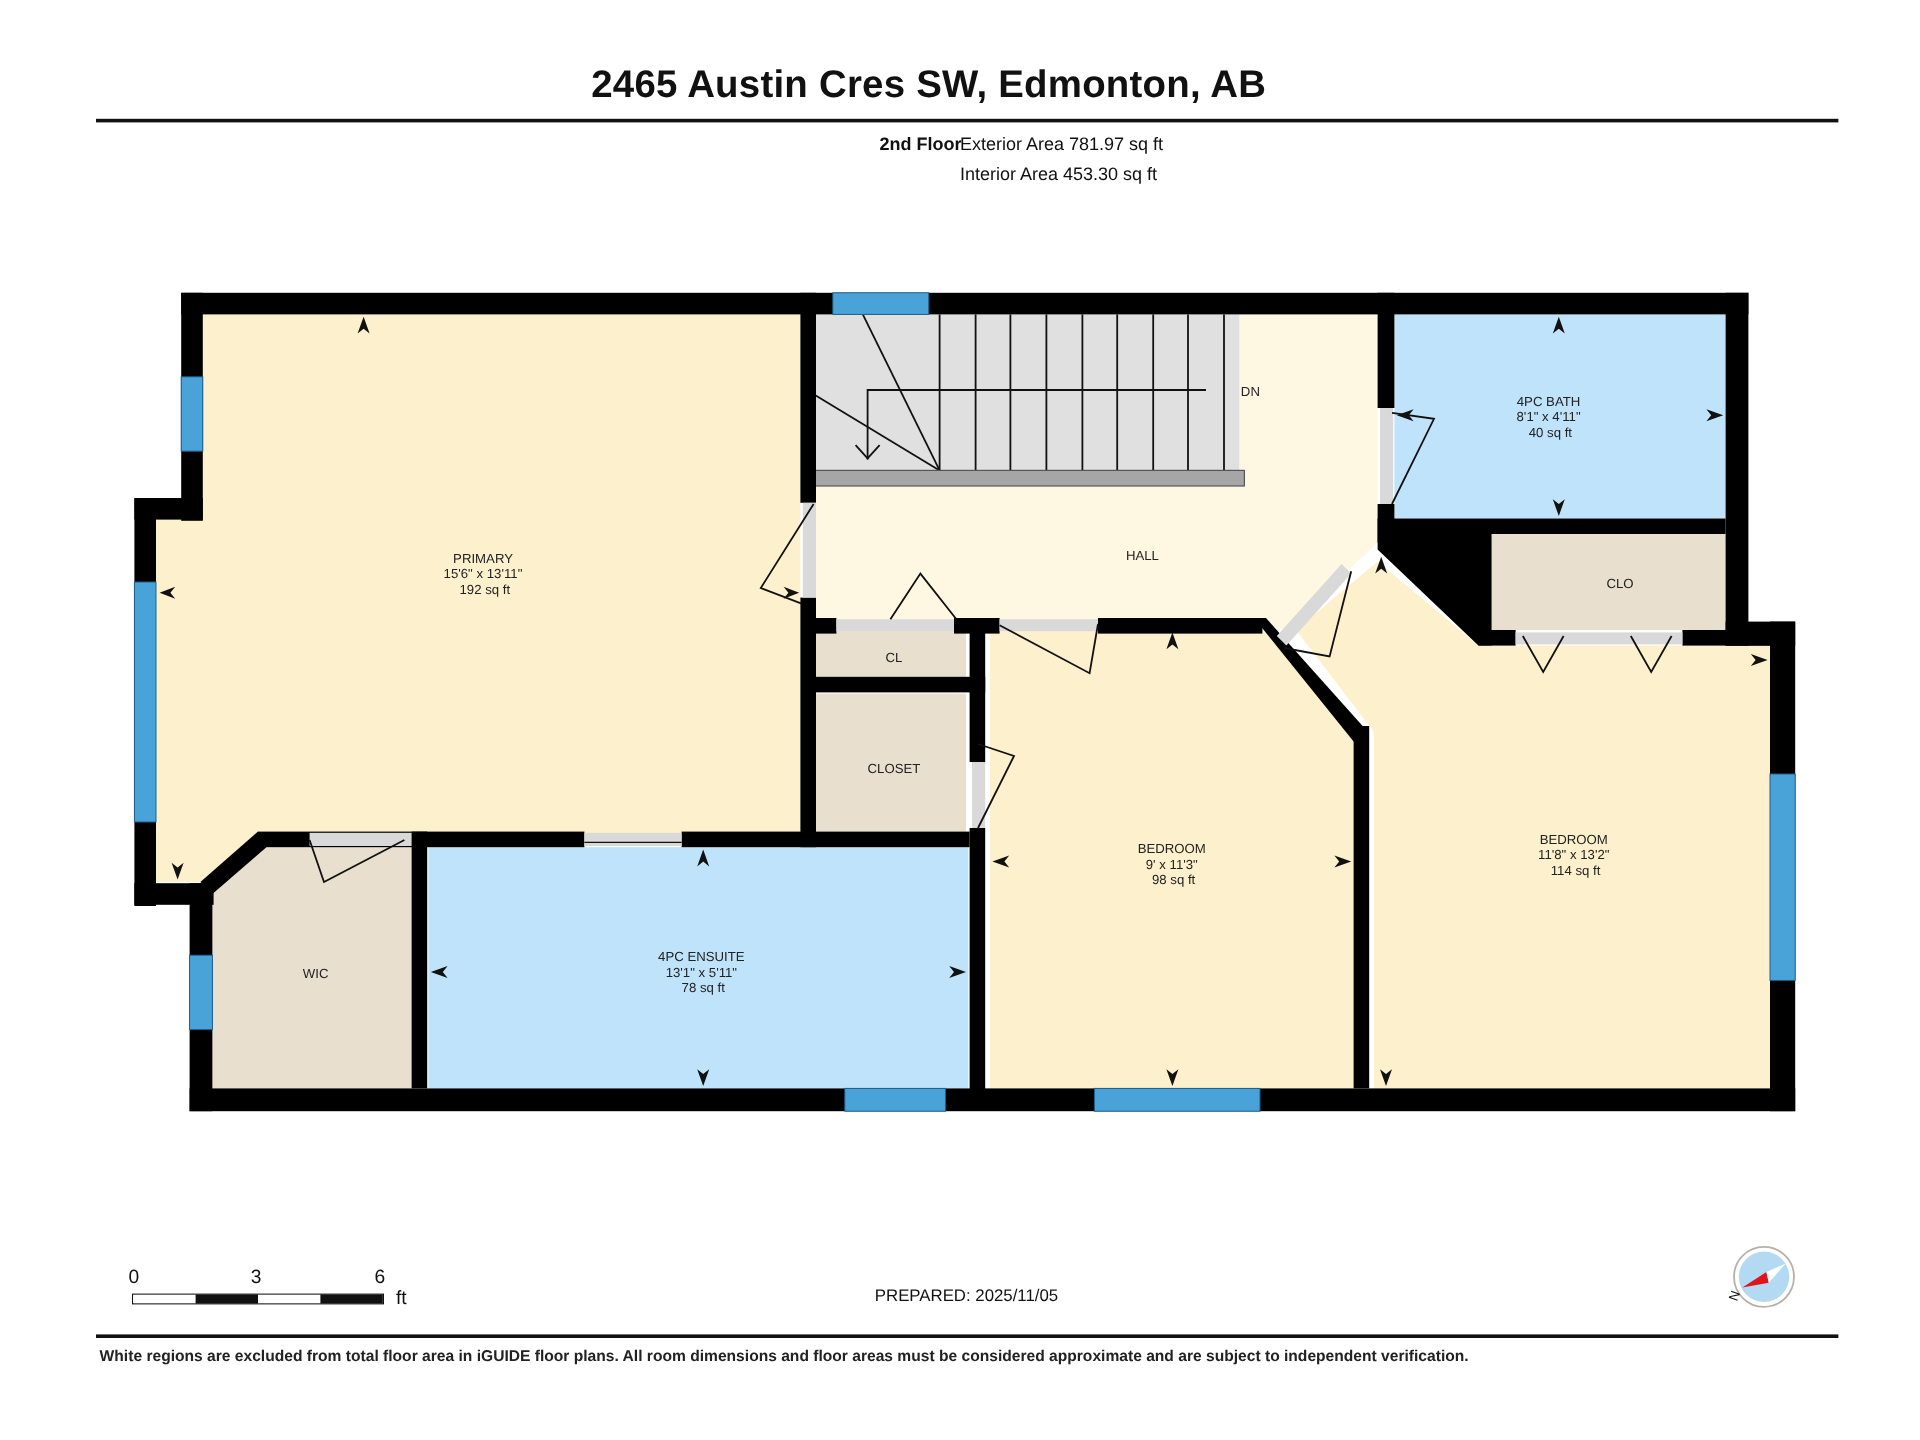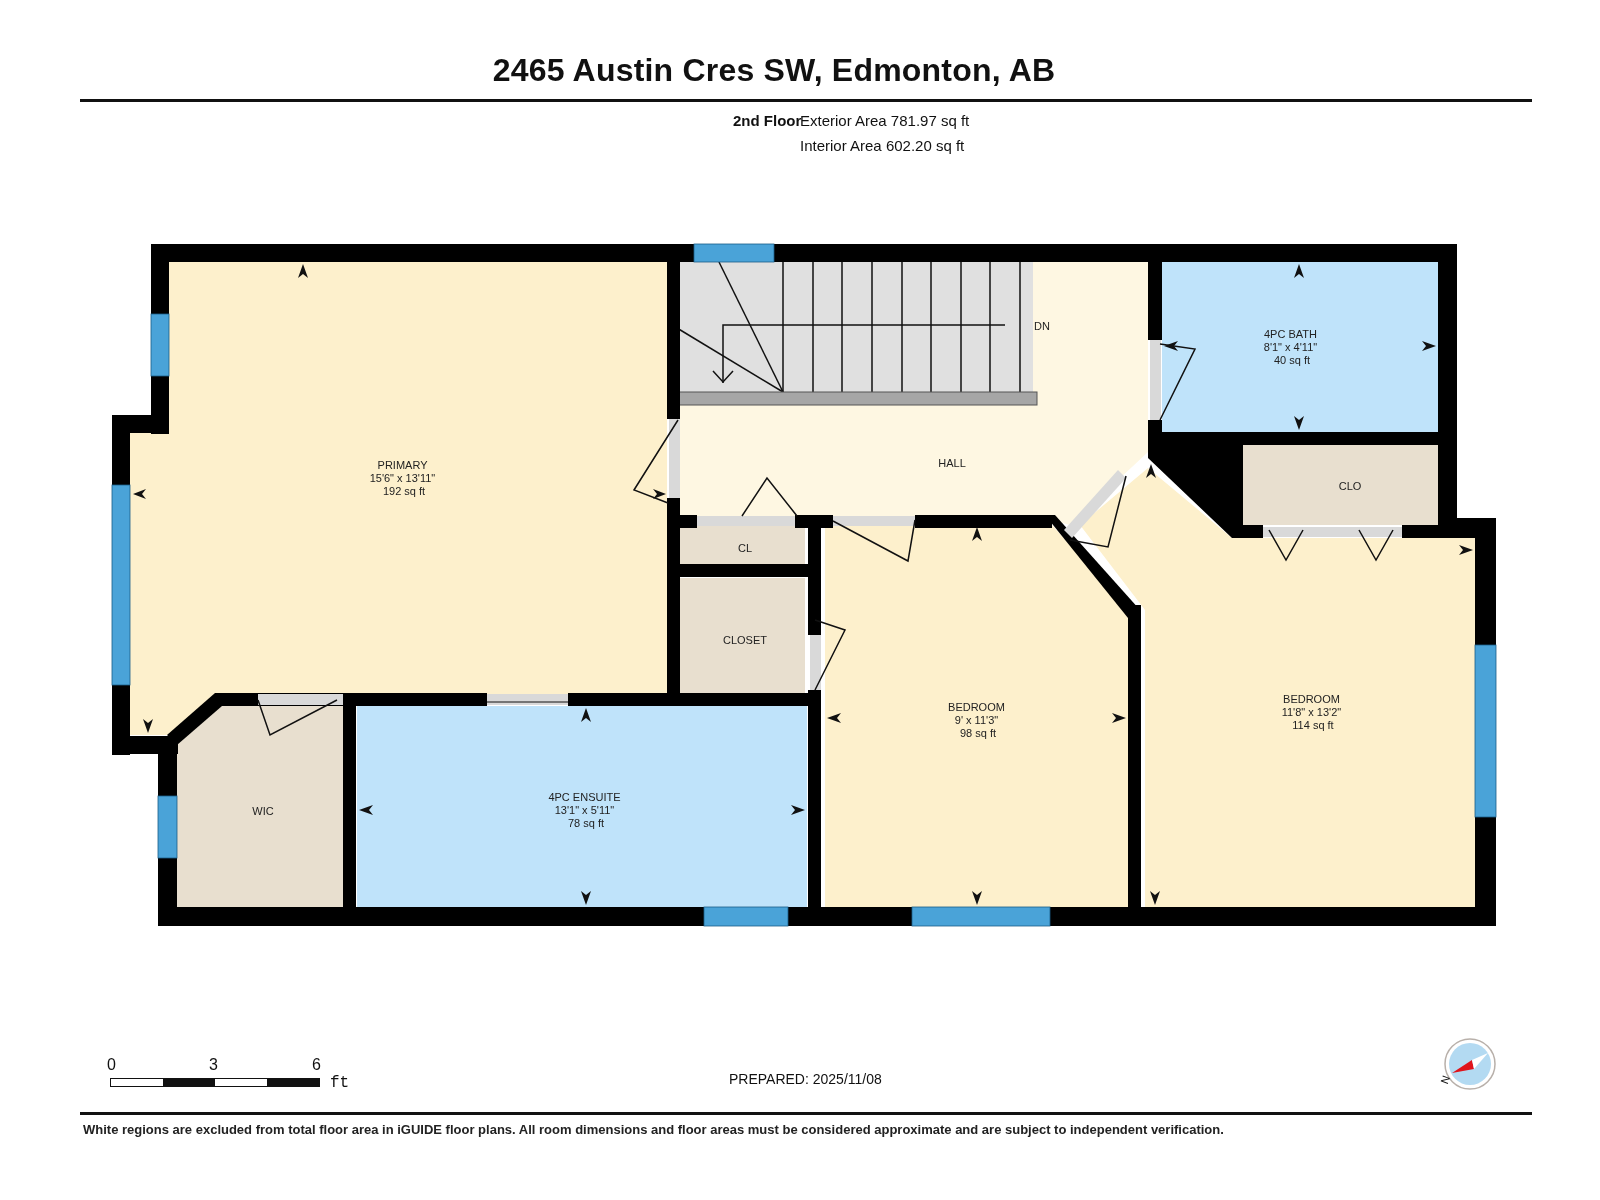--- a/index.html
+++ b/index.html
@@ -32,7 +32,7 @@
 <div class="rule top"></div>
 <div class="floor-label">2nd Floor</div>
 <div class="area-line ext">Exterior Area 781.97 sq ft</div>
-<div class="area-line int">Interior Area 602.20 sq ft</div>
+<div class="area-line int">Interior Area 453.30 sq ft</div>
 
 <svg id="plan" width="1600" height="1200" viewBox="0 0 1600 1200">
 

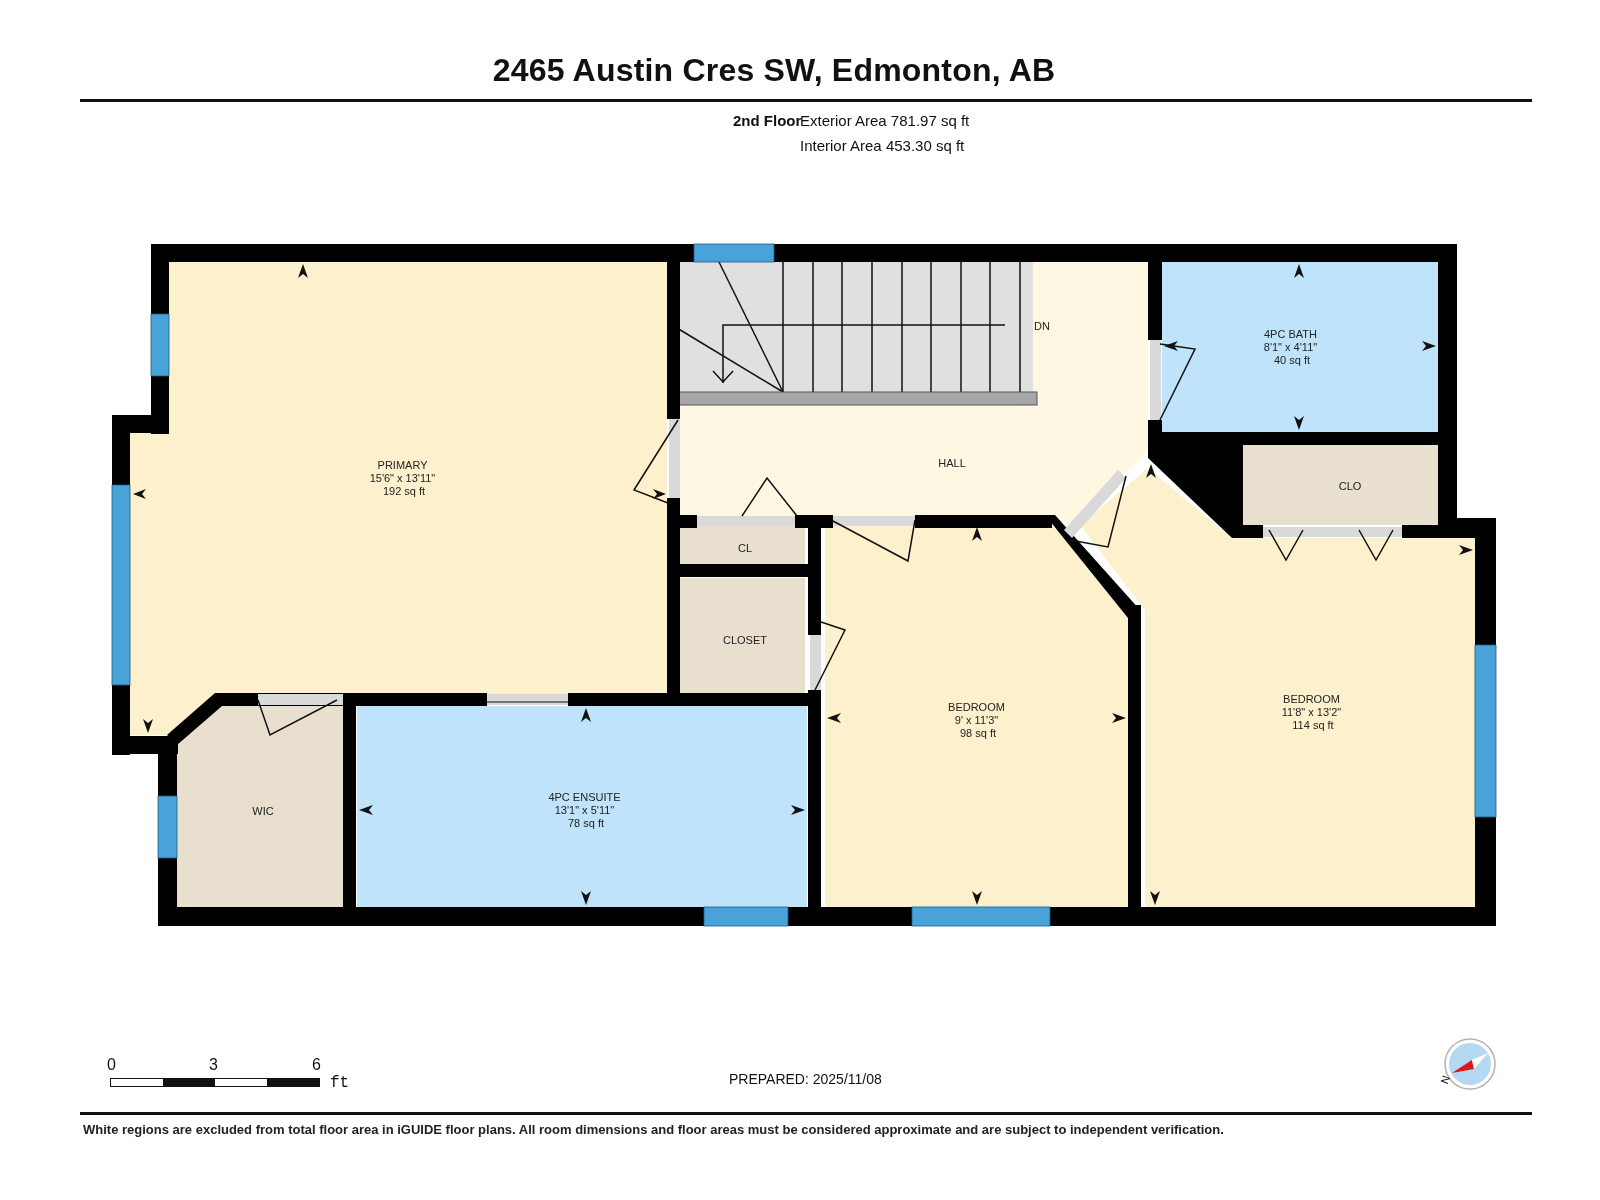--- a/index.html
+++ b/index.html
@@ -20,7 +20,7 @@
   .scale-num { position: absolute; top: 0; font-size: 16px; }
   .scale-bar { position: absolute; top: 22px; left: 0; width: 208px; height: 7px; border: 1px solid #111; display: flex; }
   .scale-seg { flex: 1; }
-  .scale-unit { position: absolute; left: 220px; top: 18px; font-size: 16px; font-family: Liberation Mono, monospace; }
+  .scale-unit { position: absolute; left: 220px; top: 18px; font-size: 16px; }
   .prepared { position: absolute; left: 729px; top: 1071px; font-size: 14px; }
   .disclaimer { position: absolute; left: 83px; top: 1122px; font-size: 13px; color: #222; font-weight: bold; }
   .compass { position: absolute; left: 1440px; top: 1036px; width: 56px; height: 56px; }

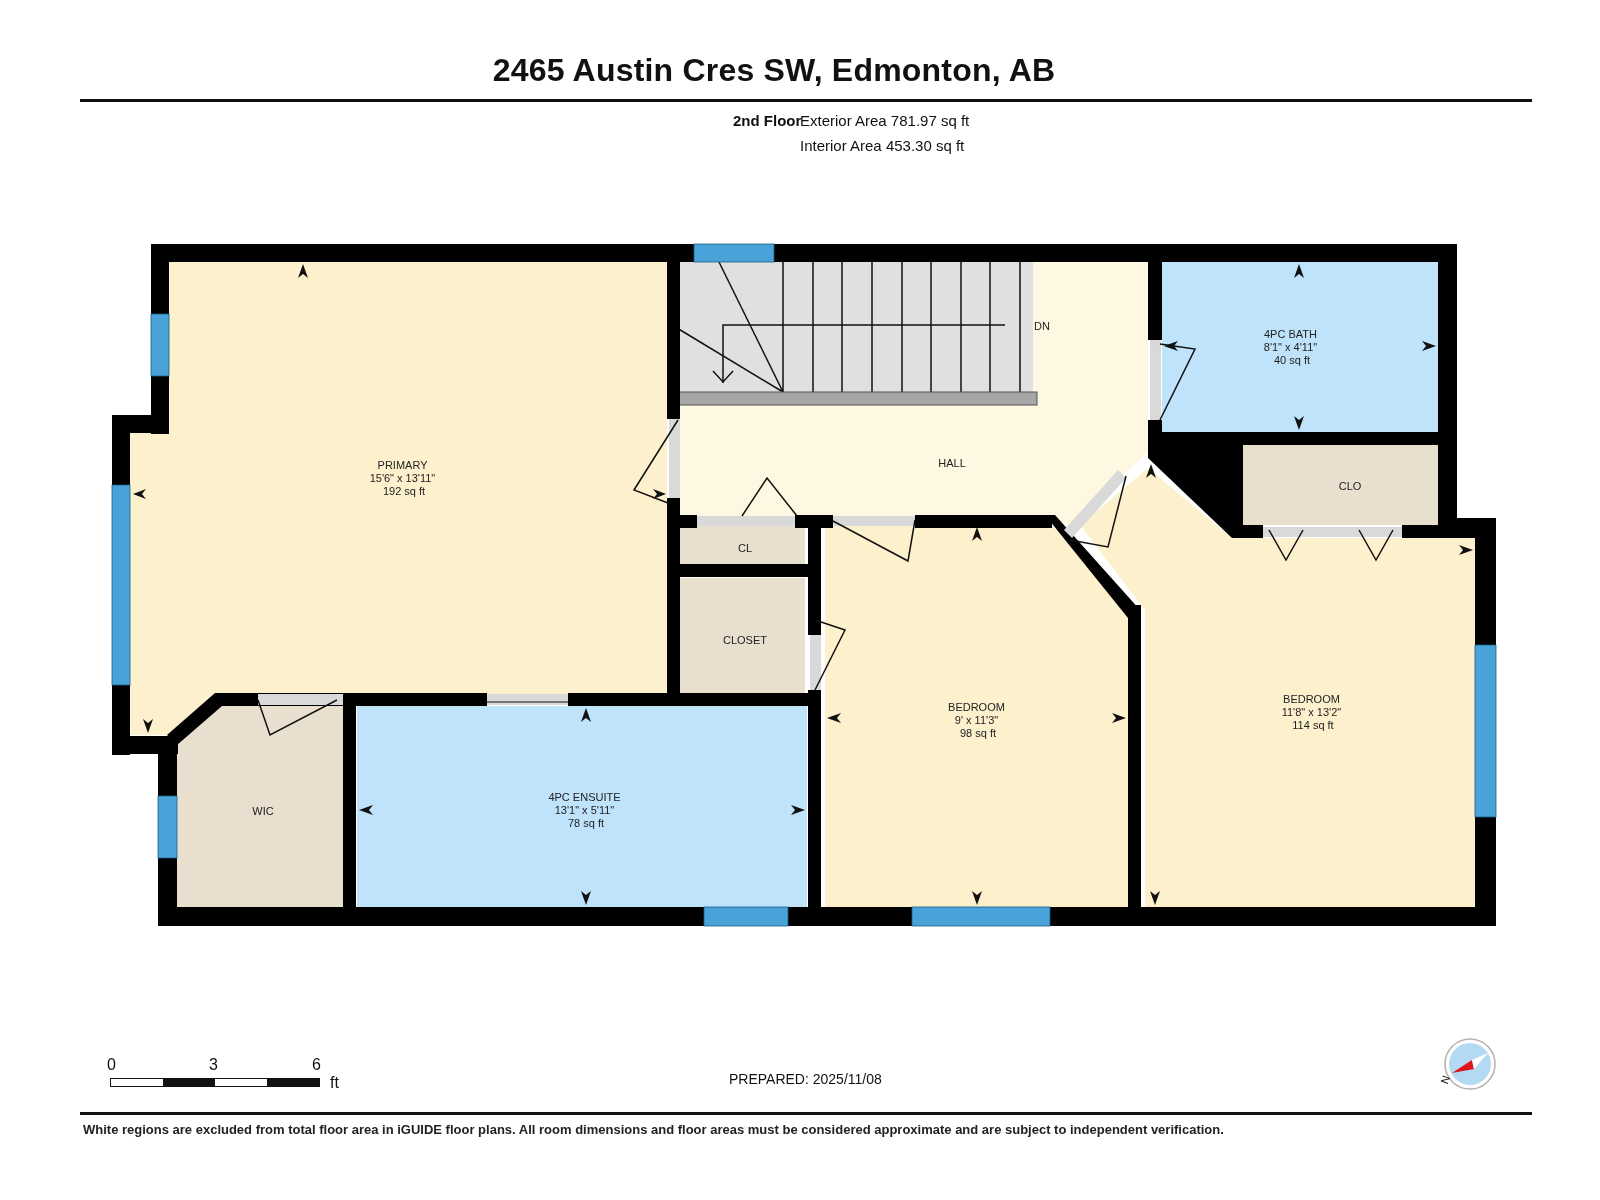--- a/index.html
+++ b/index.html
@@ -223,7 +223,7 @@
   <span class="scale-unit">ft</span>
 </div>
 
-<div class="prepared">PREPARED: 2025/11/08</div>
+<div class="prepared">PREPARED: 2025/11/05</div>
 
 <svg class="compass" viewBox="0 0 56 56">
   <circle cx="30" cy="28" r="25" fill="#fff" stroke="#b8b0aa" stroke-width="1.5"></circle>

